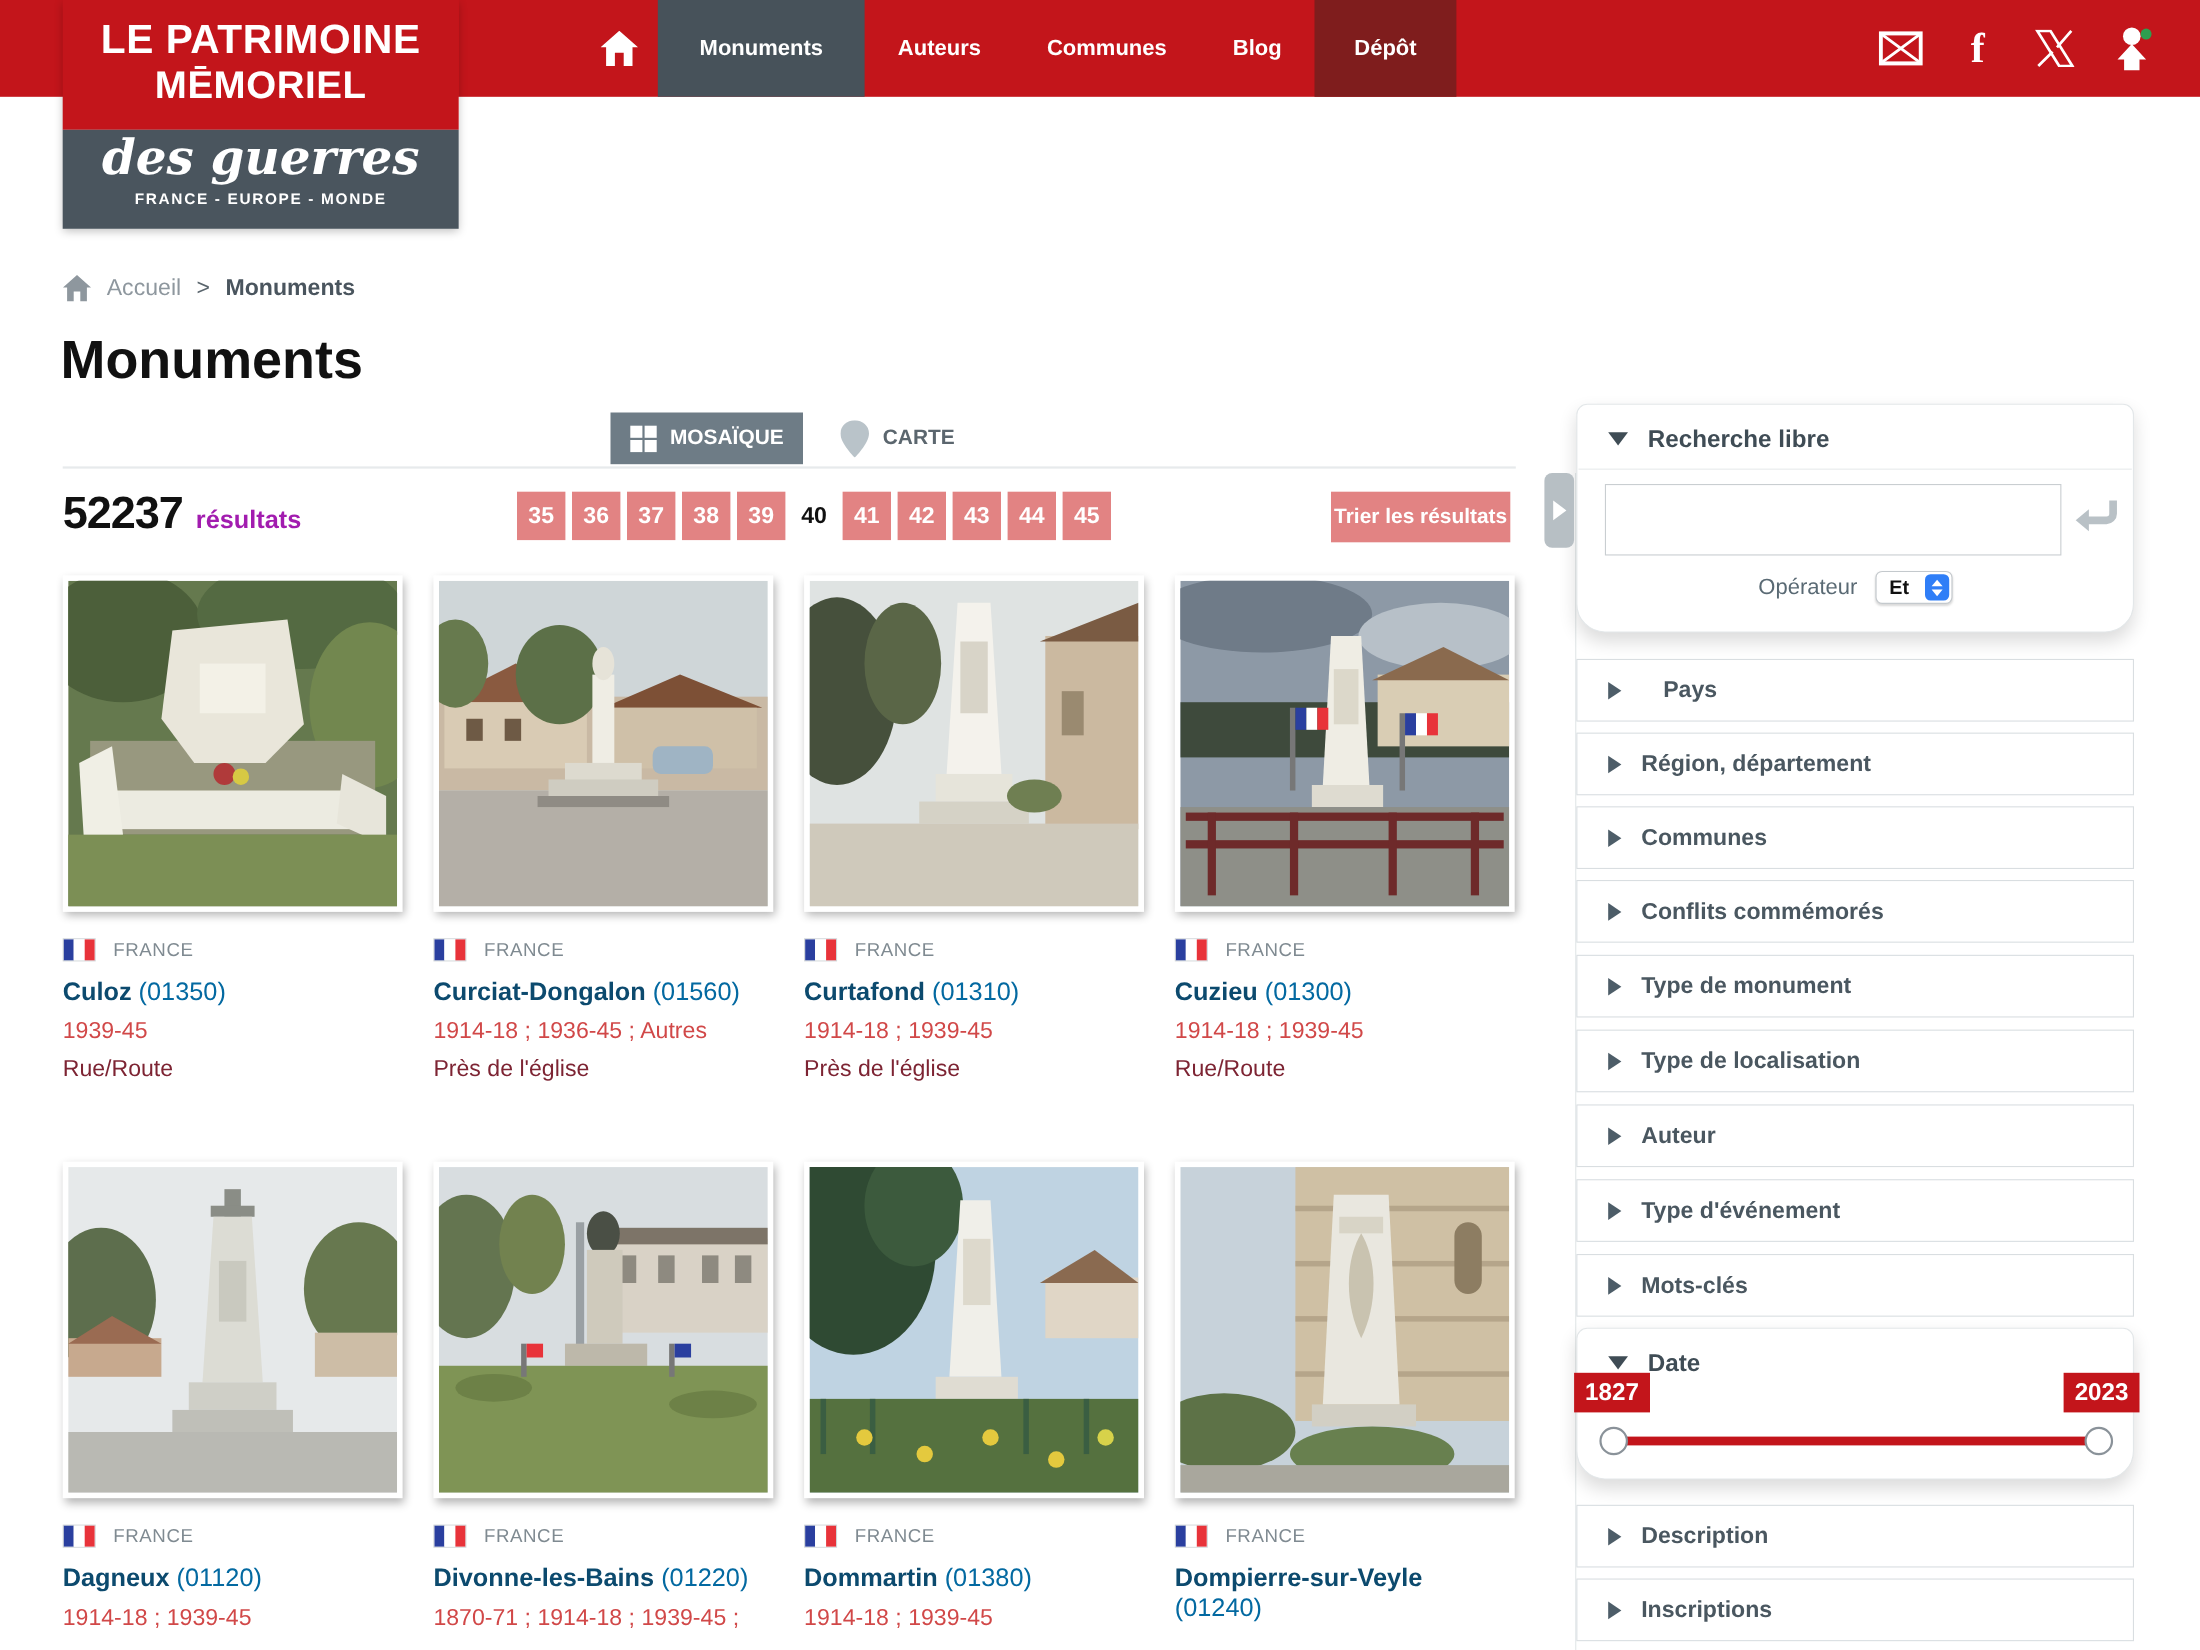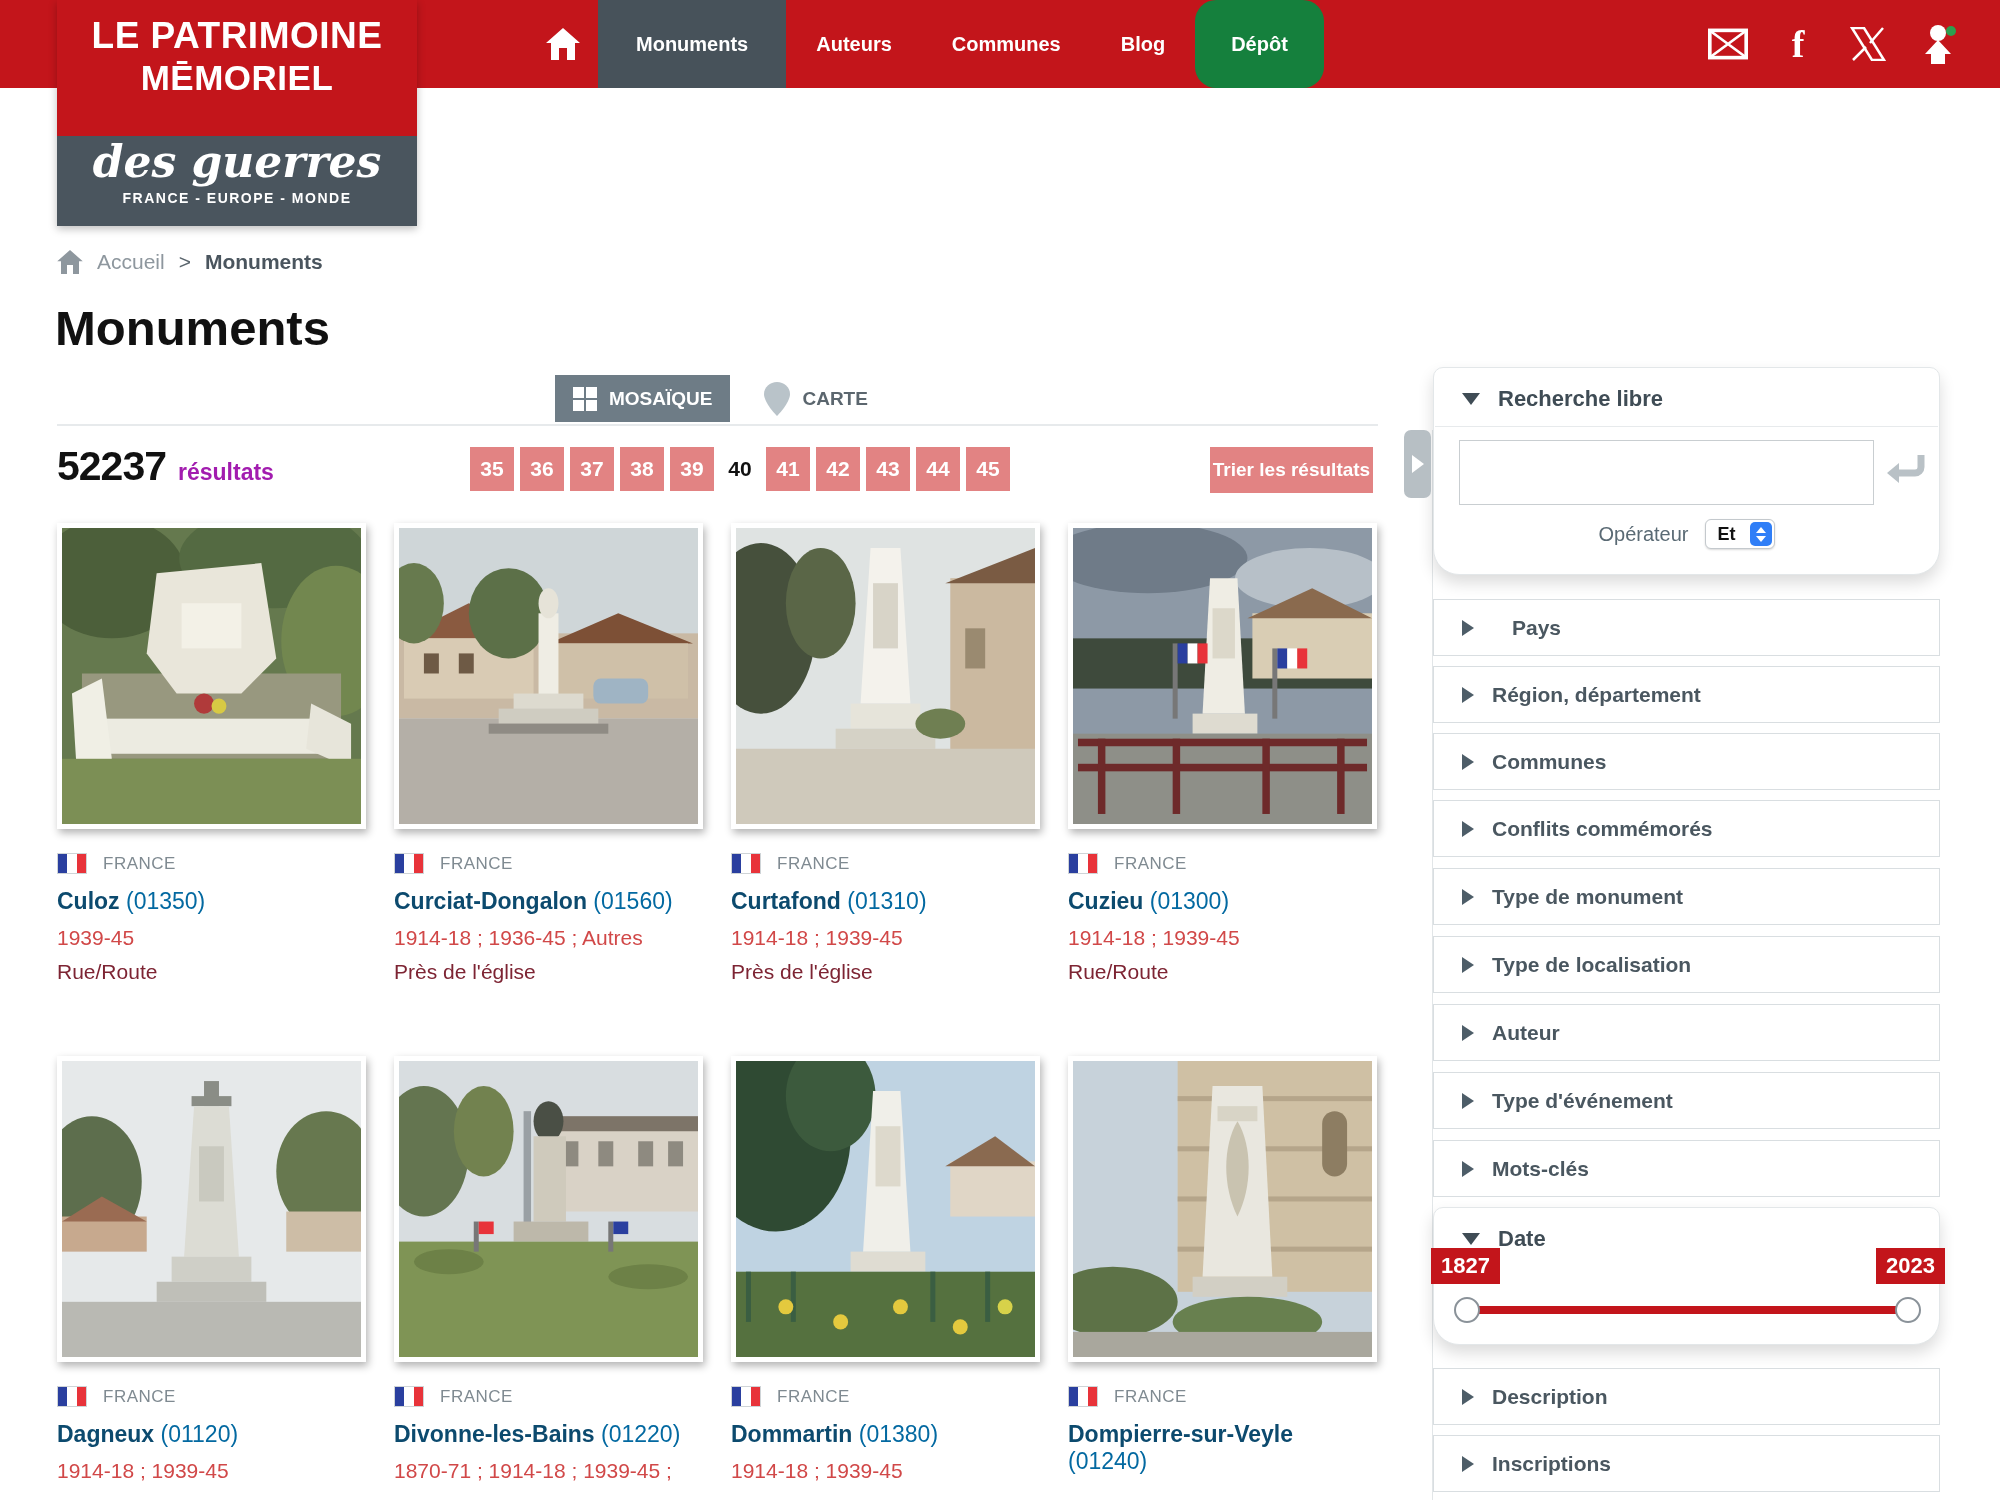--- a/index.html
+++ b/index.html
@@ -11,7 +11,7 @@
   .header { position:absolute; left:0; top:0; width:2000px; height:88px; background:#c3151b; }
   .logo { position:absolute; left:57px; top:0; width:360px; z-index:5; cursor:pointer;
     box-shadow:0 3px 8px rgba(0,0,0,.25); }
-  .logo-red { background:#c3151b; height:136px; padding-top:14px; text-align:center; }
+  .logo-red { background:#c3151b; height:118px; padding-top:14px; text-align:center; }
   .logo-line1 { color:#fff; font-weight:bold; font-size:37px; letter-spacing:.5px; line-height:1.2; }
   .logo-line2 { color:#fff; font-weight:bold; font-size:35px; letter-spacing:.5px; line-height:1.15; }
   .logo-gray { background:#4a555e; height:90px; text-align:center; padding-top:2px; }

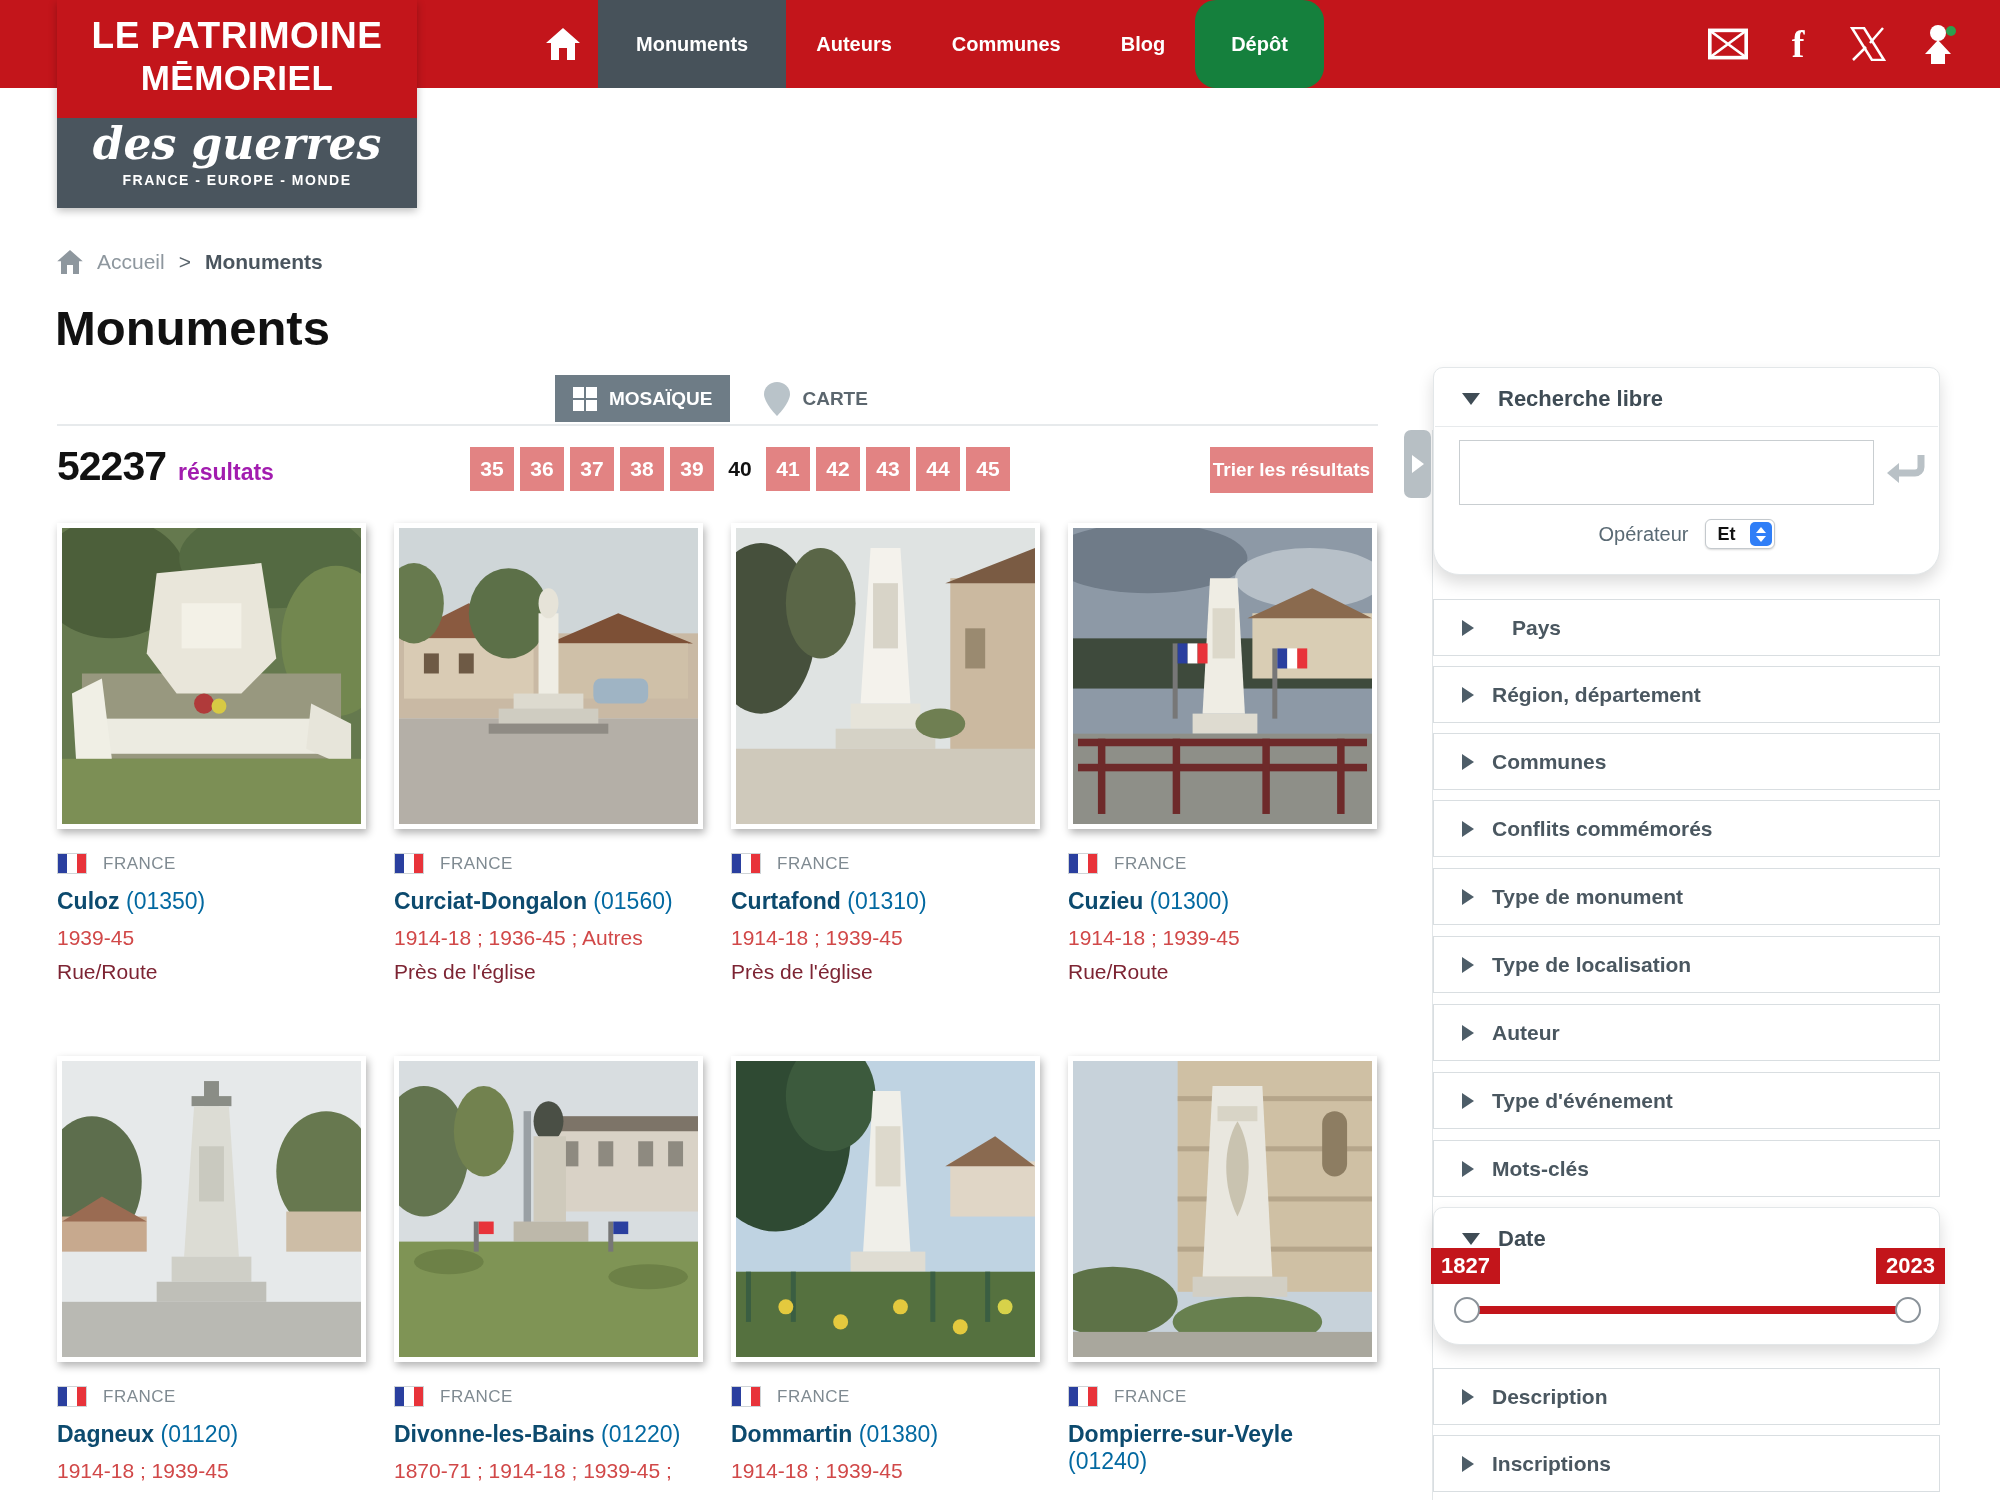--- a/index.html
+++ b/index.html
@@ -24,7 +24,7 @@
   .nav-item { display:flex; align-items:center; padding:0 30px; color:#fff; font-weight:bold;
     font-size:20px; cursor:pointer; }
   .nav-item.active { background:#47525a; padding:0 38px; }
-  .nav-item.highlight { background:#15803d; padding:0 36px;border-radius:21px; }
+  .nav-item.highlight { background:#7f1d1d; padding:0 36px; }
   .social { position:absolute; right:42px; top:0; height:88px; display:flex; align-items:center; gap:30px; }
   .social-ic { width:40px; height:40px; display:flex; align-items:center; justify-content:center;
     cursor:pointer; position:relative; }

